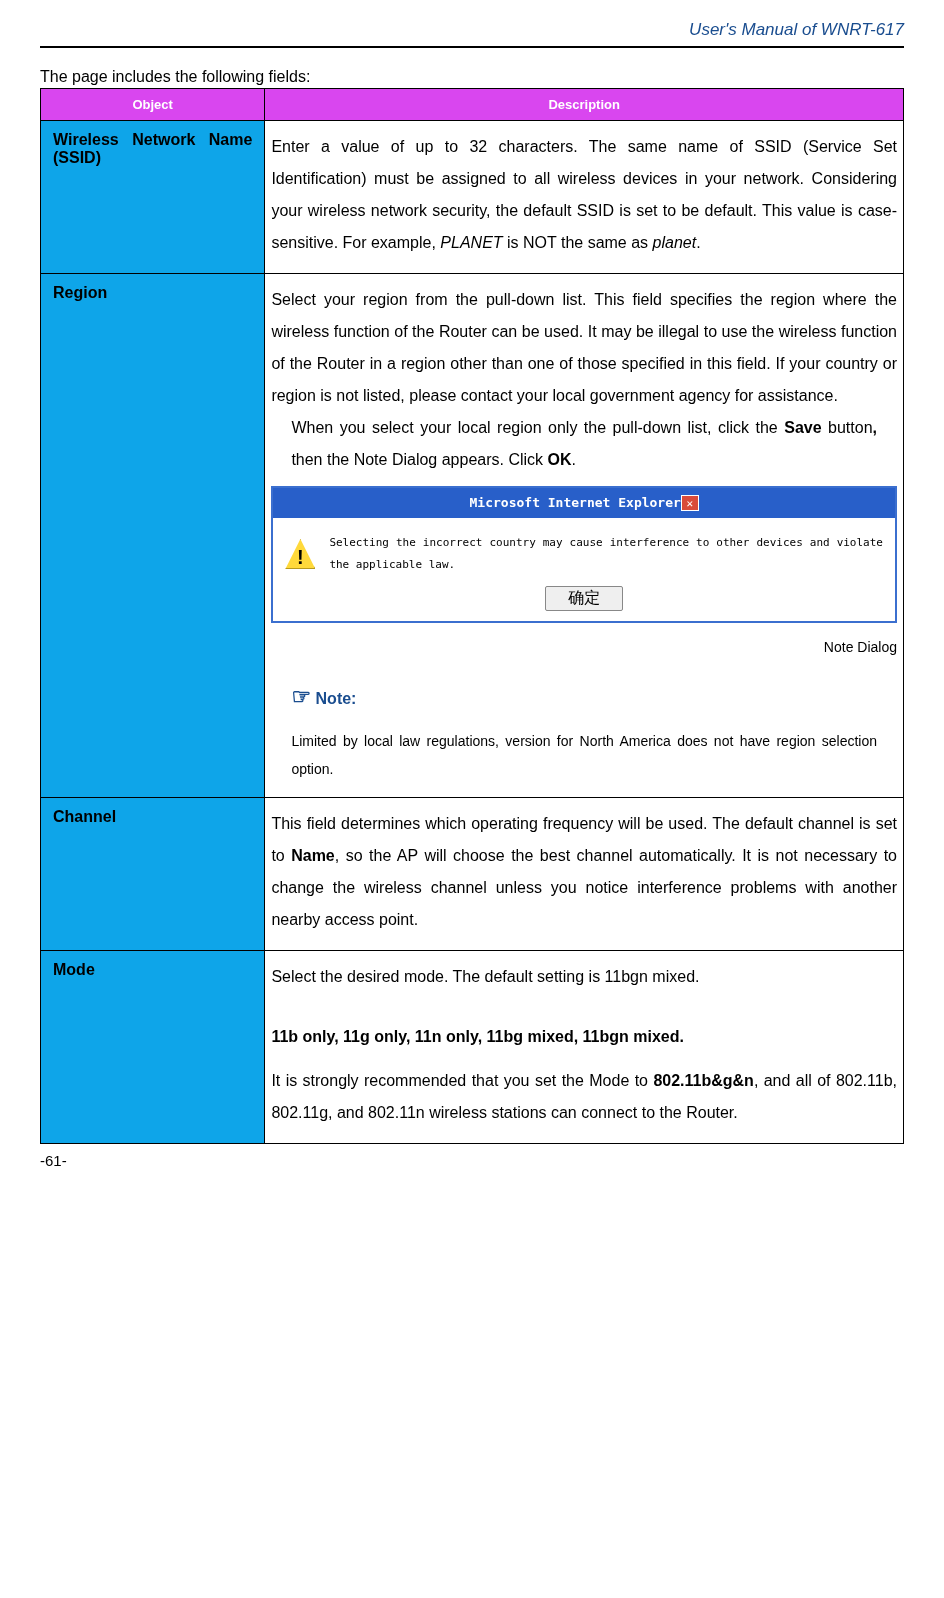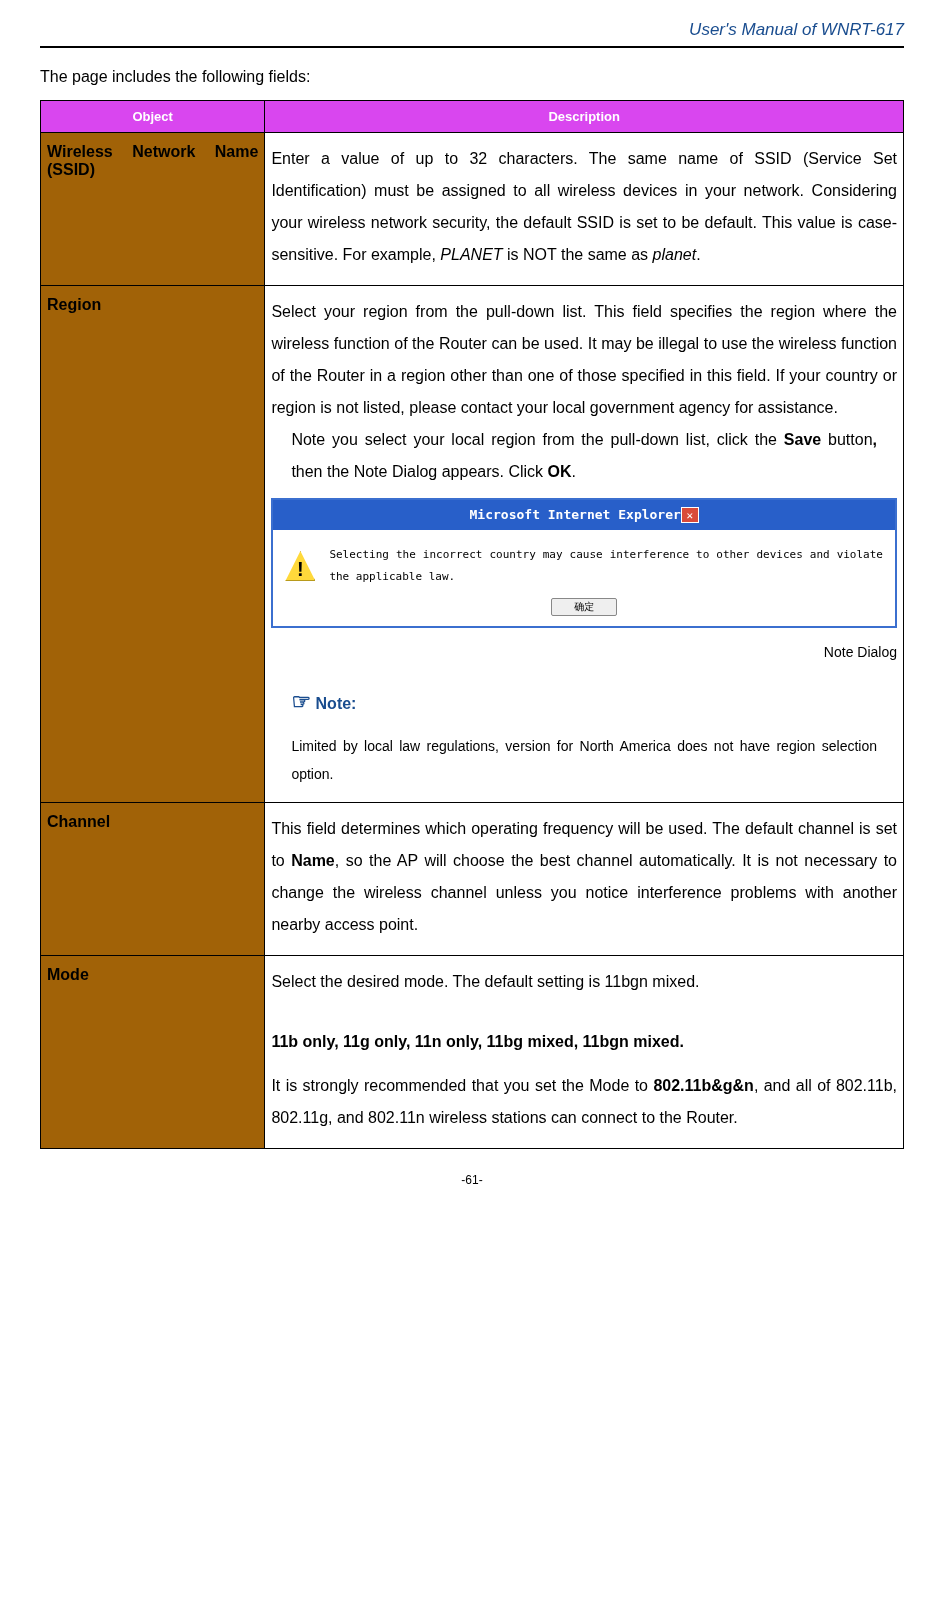--- a/index.html
+++ b/index.html
@@ -22,7 +22,7 @@
     }
     .intro {
       font-size: 16px;
-      margin-bottom: 14px;
+      margin-bottom: 2px;
     }
     table.fields {
       width: 100%;

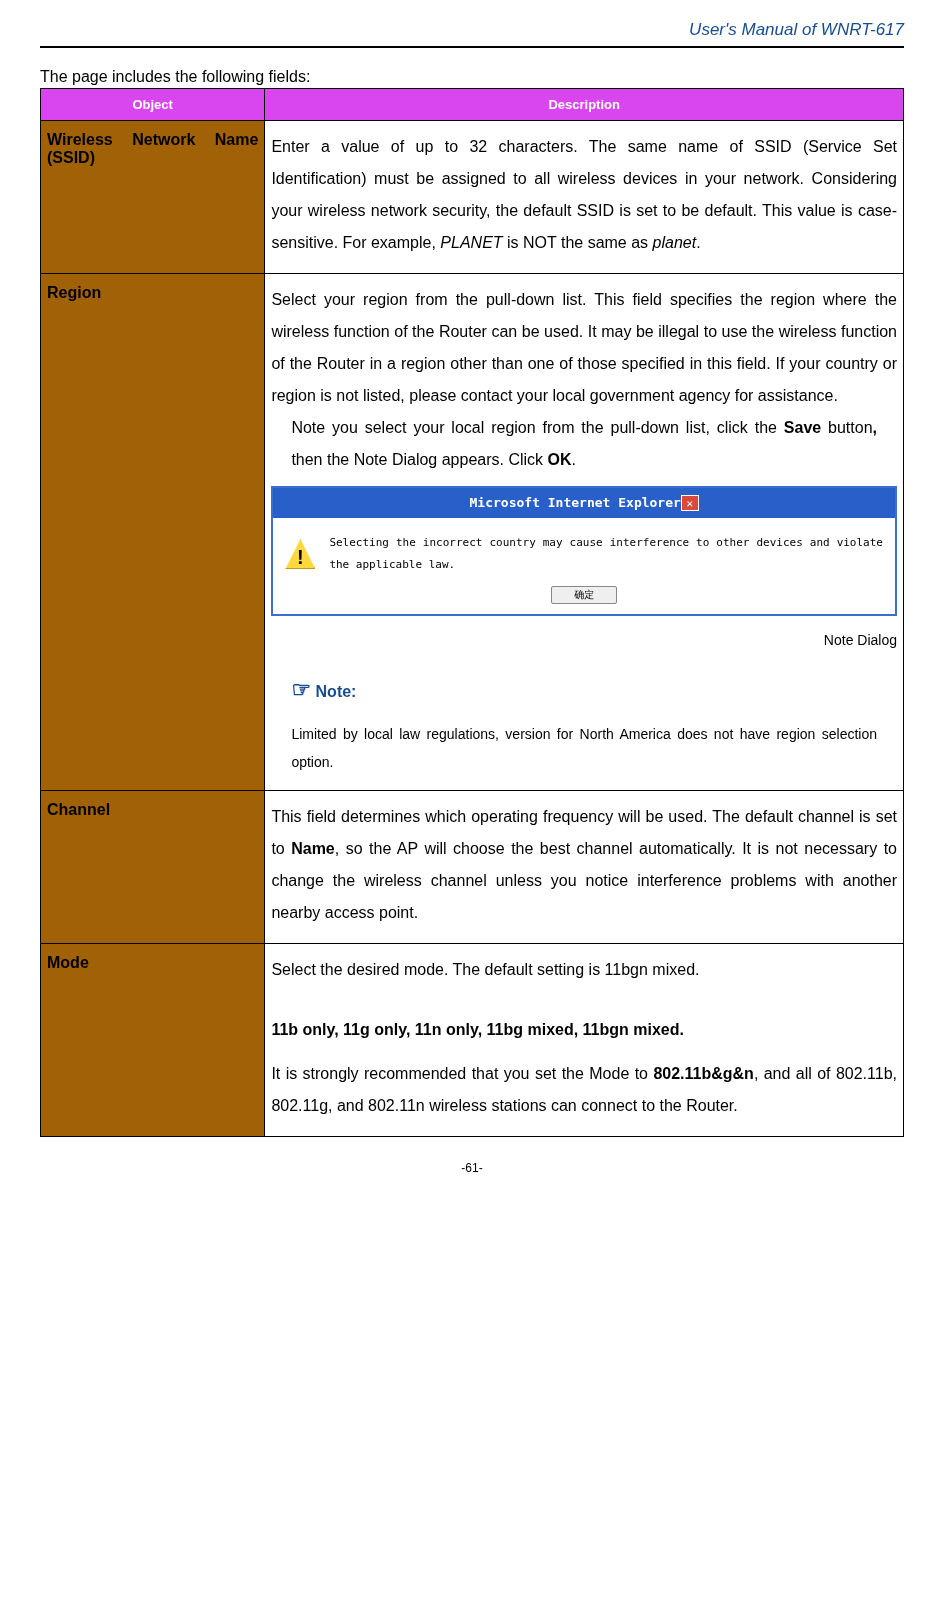--- a/index.html
+++ b/index.html
@@ -43,10 +43,10 @@
     }
     table.fields th.obj { width: 26%; }
     table.fields td.obj {
-      background: #a16207;
-      font-weight: bold;
-      font-size: 16px;
-      padding: 10px 6px;
+      background: #0ea5e9;
+      font-weight: bold;
+      font-size: 16px;
+      padding: 10px 12px;
       text-align: justify;
     }
     table.fields td.desc {

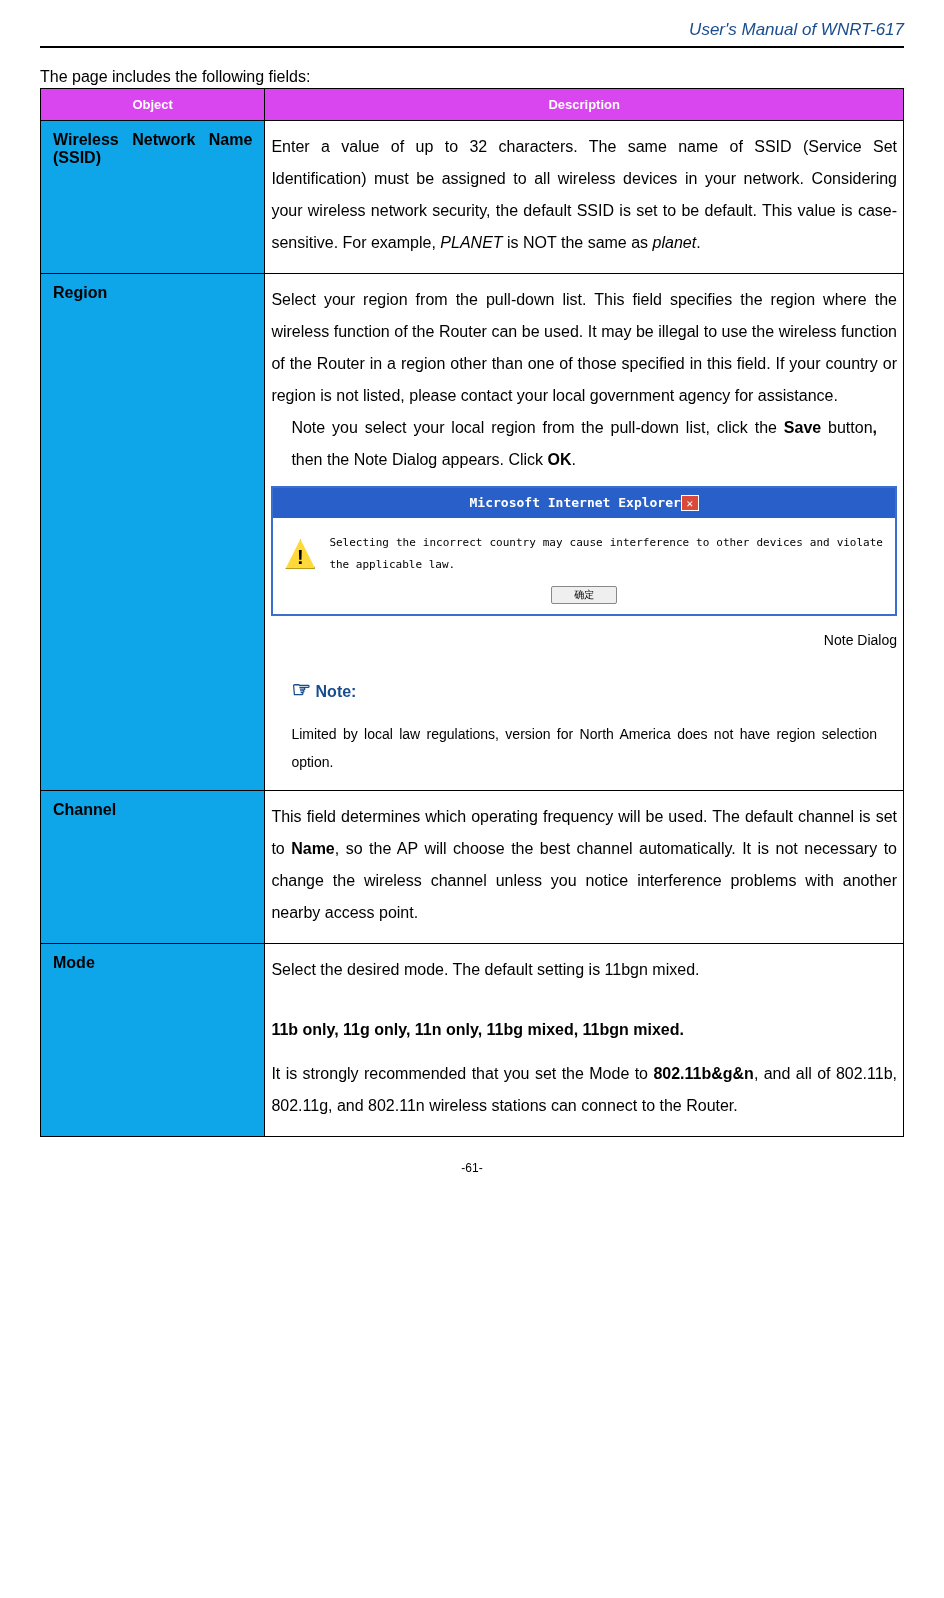--- a/index.html
+++ b/index.html
@@ -171,7 +171,7 @@
       <td class="desc">
         <p class="para">Select your region from the pull-down list. This field specifies the region where the wireless function of the Router can be used. It may be illegal to use the wireless function of the Router in a region other than one of those specified in this field. If your country or region is not listed, please contact your local government agency for assistance.</p>
         <div class="inner-block">
-          <span>Note you select your local region from the pull-down list, click the </span><b>Save</b><span> button</span><b>,</b><span> then the Note Dialog appears. Click </span><b>OK</b><span>.</span>
+          <span>When you select your local region only the pull-down list, click the </span><b>Save</b><span> button</span><b>,</b><span> then the Note Dialog appears. Click </span><b>OK</b><span>.</span>
         </div>
 
         <div class="dialog">

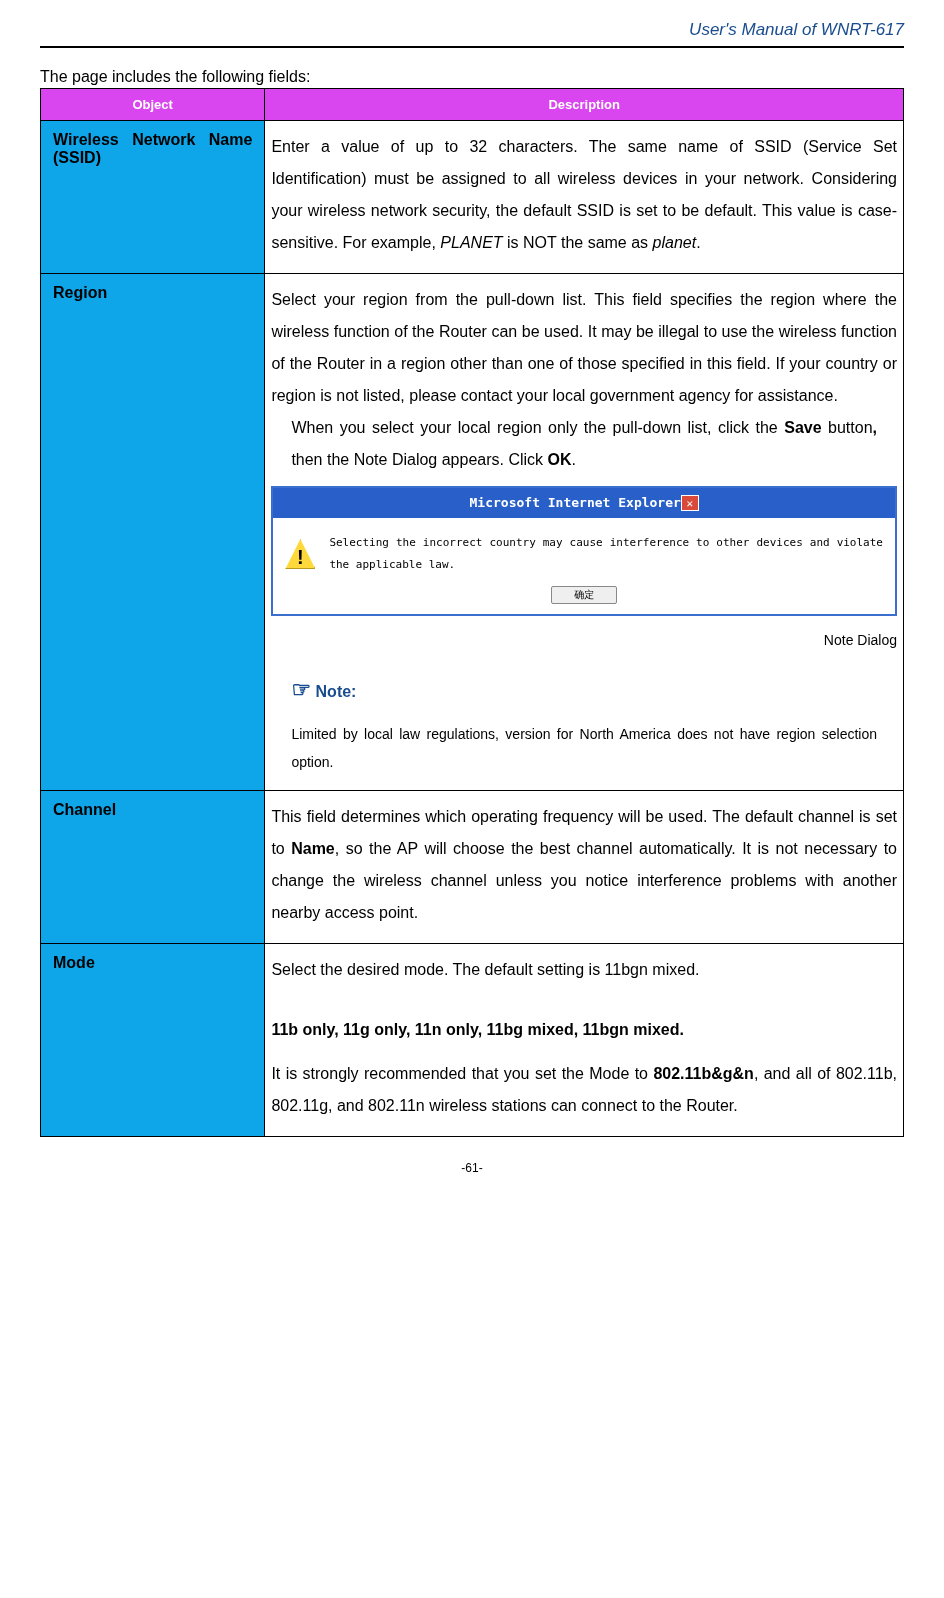--- a/index.html
+++ b/index.html
@@ -114,7 +114,7 @@
     }
     .ok-btn {
       font-family: "SimSun", "MS Song", monospace;
-      font-size: 10px;
+      font-size: 16px;
       padding: 1px 22px;
       background: #efefef;
       border: 1px solid #888;

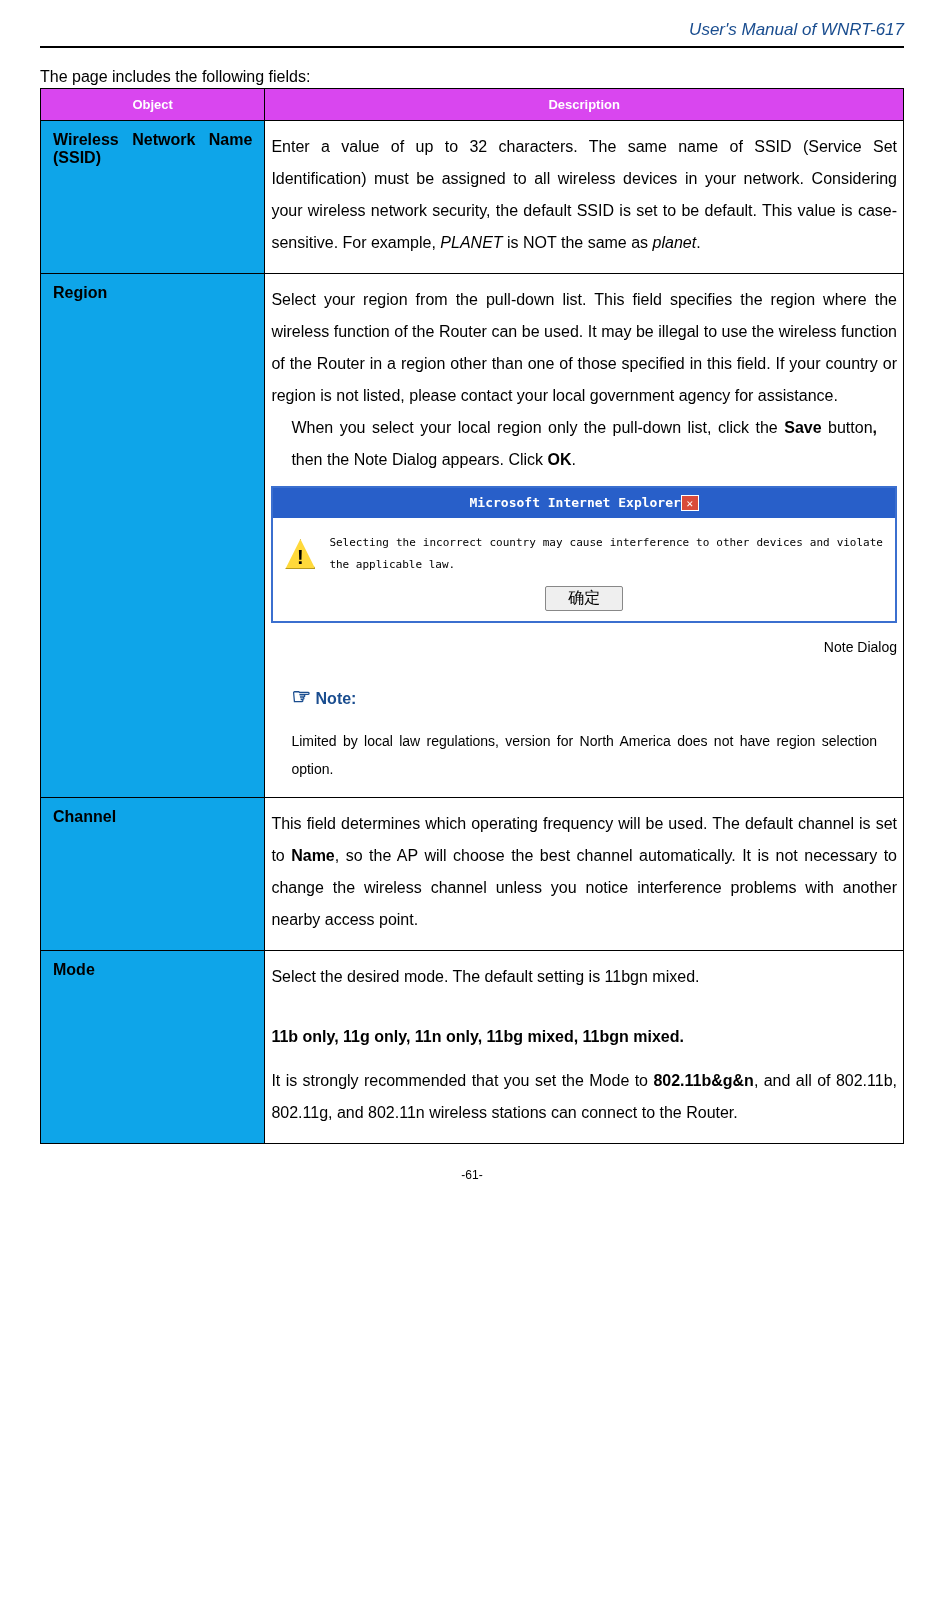--- a/index.html
+++ b/index.html
@@ -139,9 +139,9 @@
       line-height: 2.0;
     }
     .footer {
-      text-align: center;
-      font-size: 12px;
-      margin-top: 24px;
+      text-align: left;
+      font-size: 15px;
+      margin-top: 8px;
     }
     .italic { font-style: italic; }
   </style>

